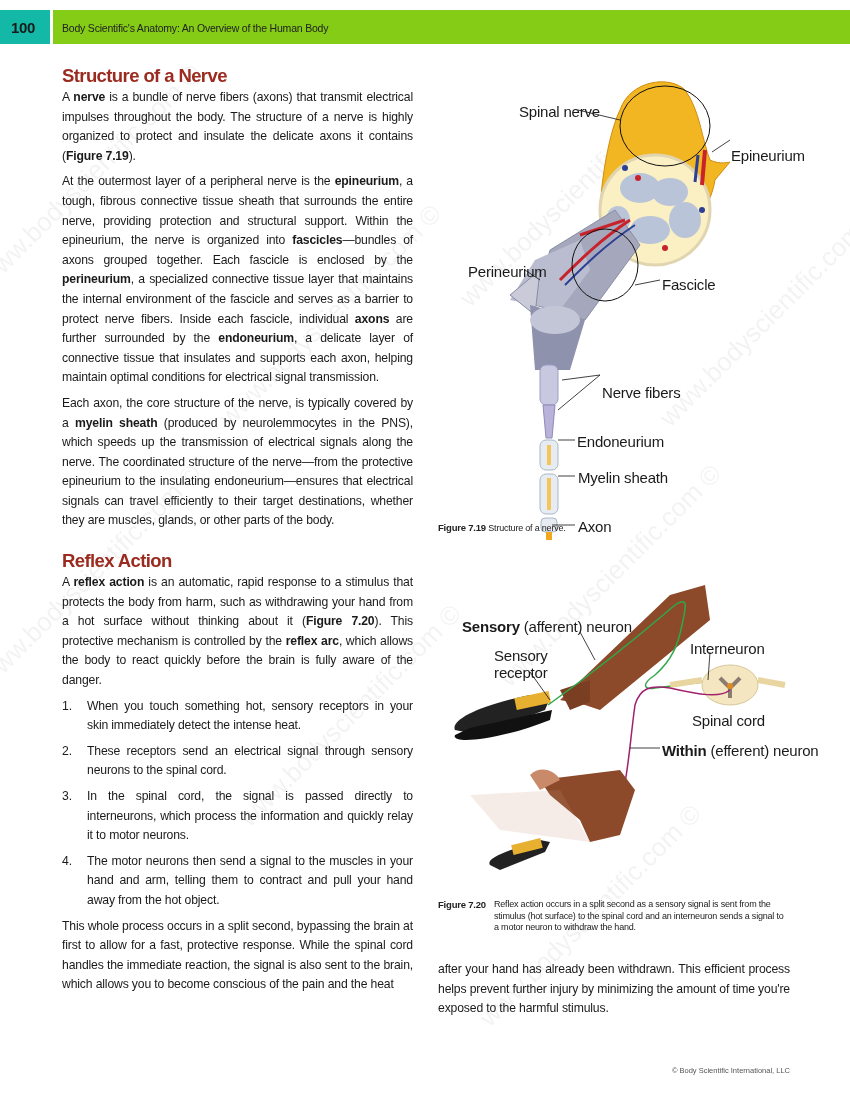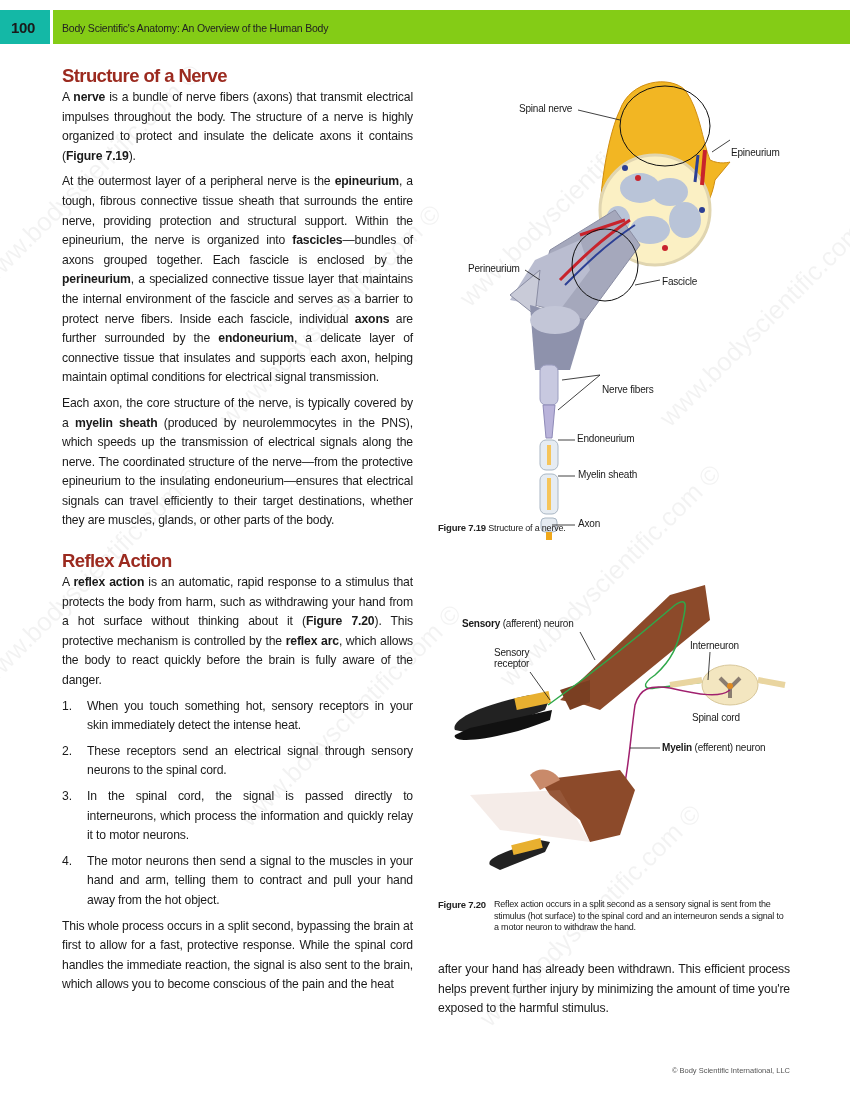--- a/index.html
+++ b/index.html
@@ -29,7 +29,7 @@
   .fig { position: absolute; }
   .cap { position: absolute; font-size: 9px; line-height: 11.5px; color: #222; letter-spacing: -0.2px; }
   .cap b { font-weight: bold; font-size: 9.5px; }
-  .lbl { position: absolute; font-size: 10px; color: #1a1a1a; white-space: nowrap; letter-spacing: -0.2px; }
+  .lbl { position: absolute; font-size: 15px; color: #1a1a1a; white-space: nowrap; letter-spacing: -0.2px; }
   .lbl b { font-weight: bold; }
 
   .footer { position: absolute; right: 60px; top: 1066px; font-size: 7.5px; color: #555; }

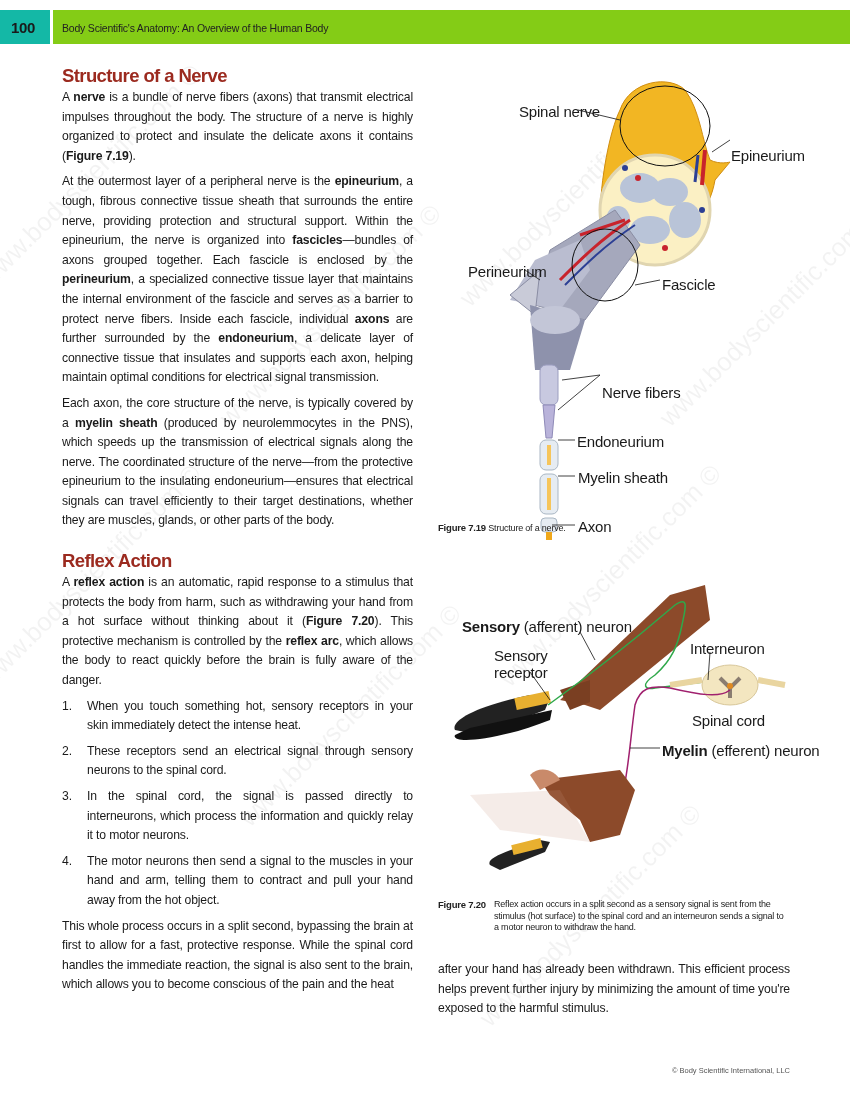--- a/index.html
+++ b/index.html
@@ -179,7 +179,7 @@
   <span class="lbl" style="left:54px;top:67px;text-align:center;"><span>Sensory</span><br><span>receptor</span></span>
   <span class="lbl" style="left:250px;top:60px;">Interneuron</span>
   <span class="lbl" style="left:252px;top:132px;">Spinal cord</span>
-  <span class="lbl" style="left:222px;top:162px;"><b>Myelin</b><span> (efferent) neuron</span></span>
+  <span class="lbl" style="left:222px;top:162px;"><b>Within</b><span> (efferent) neuron</span></span>
 </div>
 <div class="cap" style="left:438px;top:899px;width:350px;padding-left:56px;"><b style="position:absolute;left:0;top:0;">Figure 7.20</b><span>Reflex action occurs in a split second as a sensory signal is sent from the stimulus (hot surface) to the spinal cord and an interneuron sends a signal to a motor neuron to withdraw the hand.</span></div>
 

